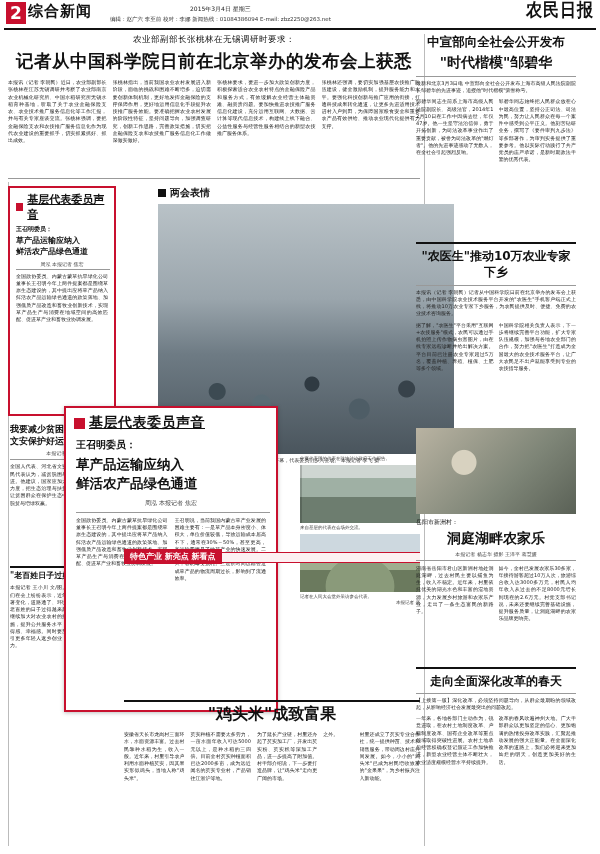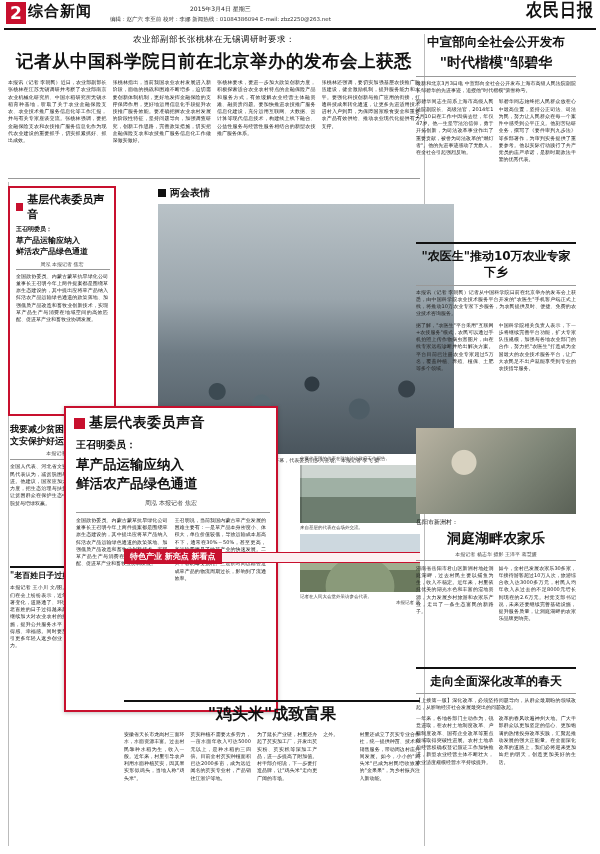--- a/index.html
+++ b/index.html
@@ -72,7 +72,7 @@
     position:absolute; border:2px solid #c8102e; background:#fff;
   }
   .redbox-title {
-    display:flex; align-items:center; gap:4px; padding:4px 6px 0 6px;
+    display:flex; align-items:center; gap:4px; padding:4px 6px 0 6px;text-decoration:underline;
   }
   .redbox-title .sq { width:8px; height:8px; background:#c8102e; }
   .redbox-title .tx { font-size:11px; font-weight:bold; color:#111; }

